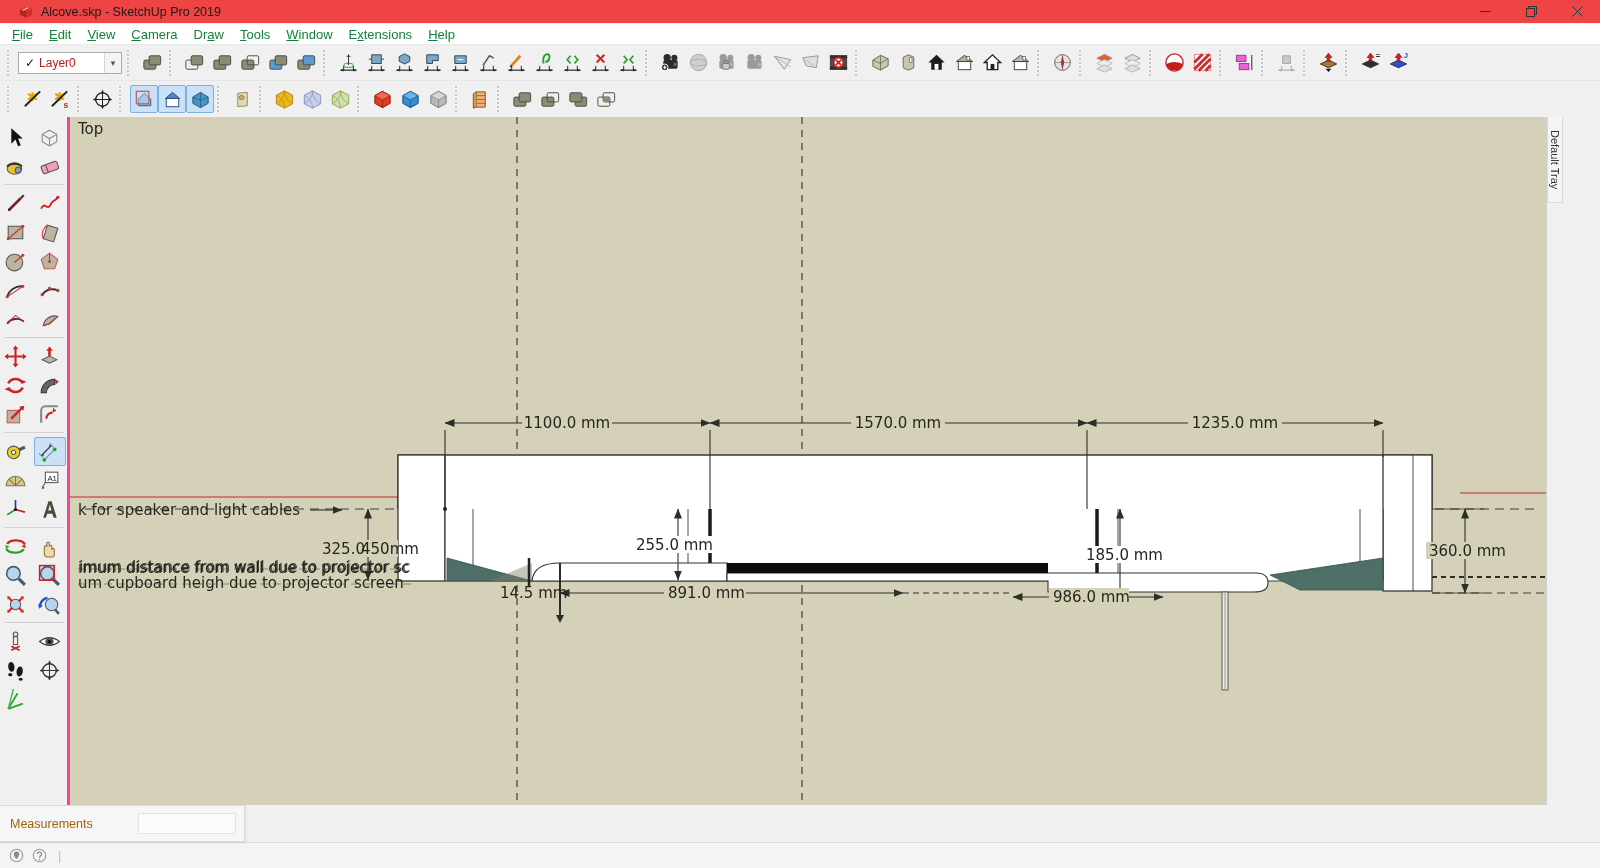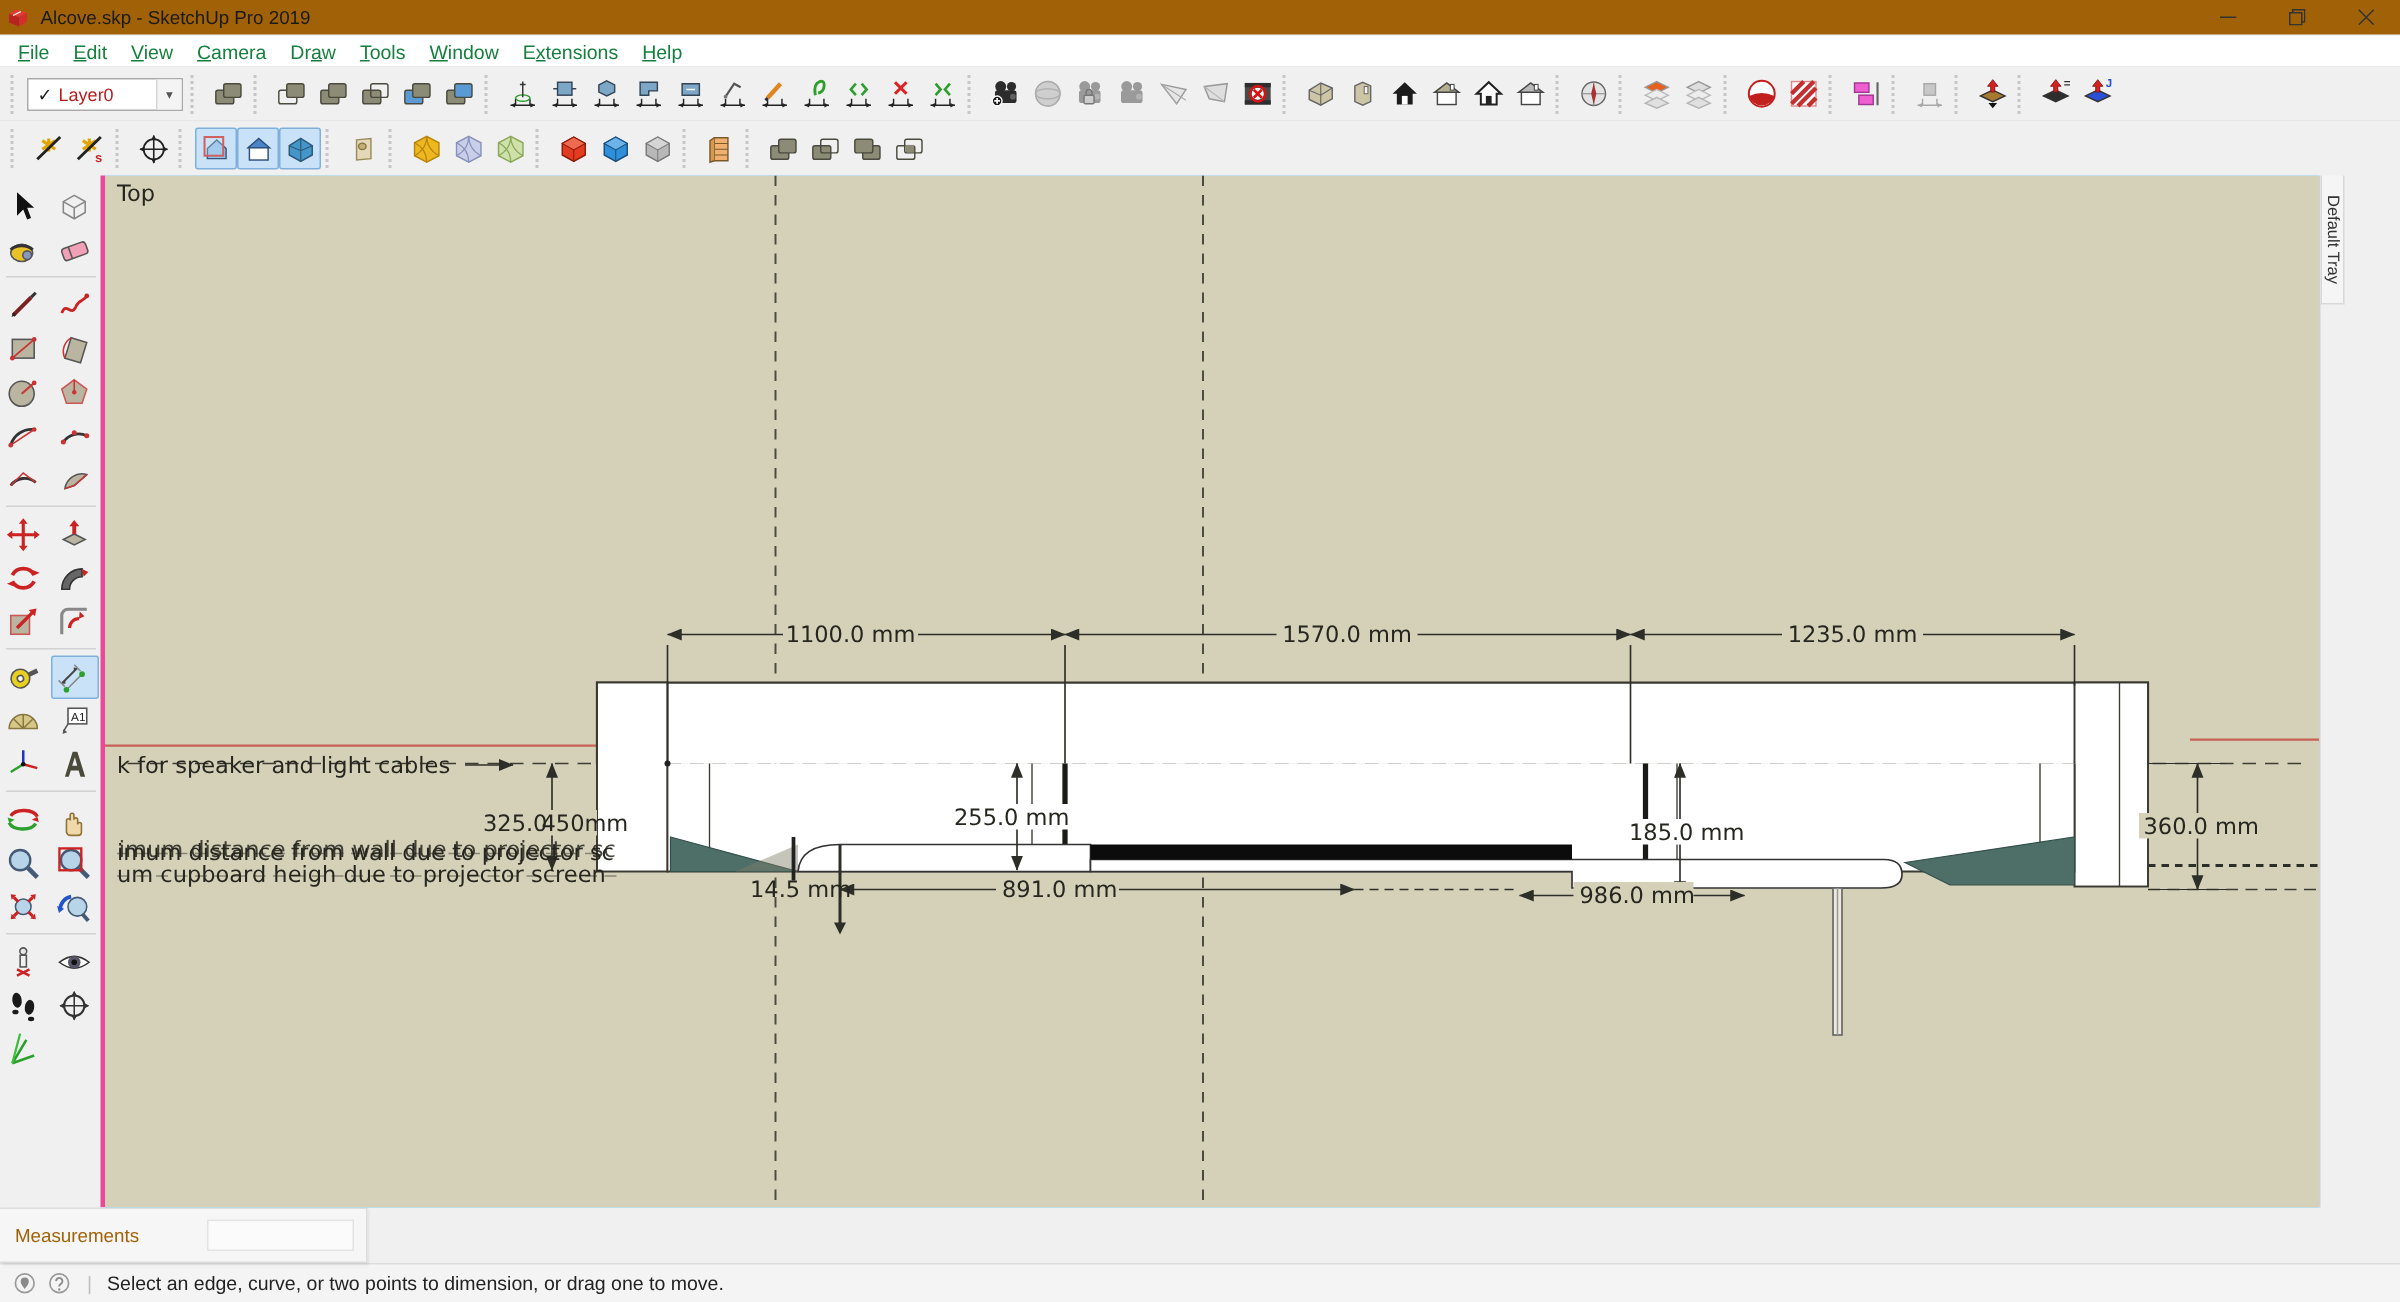--- a/index.html
+++ b/index.html
@@ -4,7 +4,7 @@
 <style>
   *{box-sizing:border-box;margin:0;padding:0}
   body{width:1600px;height:868px;overflow:hidden;font-family:"Liberation Sans",sans-serif;background:#f0f0f0;color:#222;font-size:13px}
-  .titlebar{height:24px;background:#a16207;display:flex;align-items:center;padding-left:4px;gap:7px;border-bottom:1px solid #f2f2f2}
+  .titlebar{height:24px;background:#ef4444;display:flex;align-items:center;padding-left:18px;gap:7px;border-bottom:1px solid #f2f2f2}
   .title-text{font-size:12.5px;color:#1a1a1a}
   .win-controls{margin-left:auto;display:flex;height:100%}
   .win-btn{width:46px;height:100%;display:flex;align-items:center;justify-content:center;color:#333}

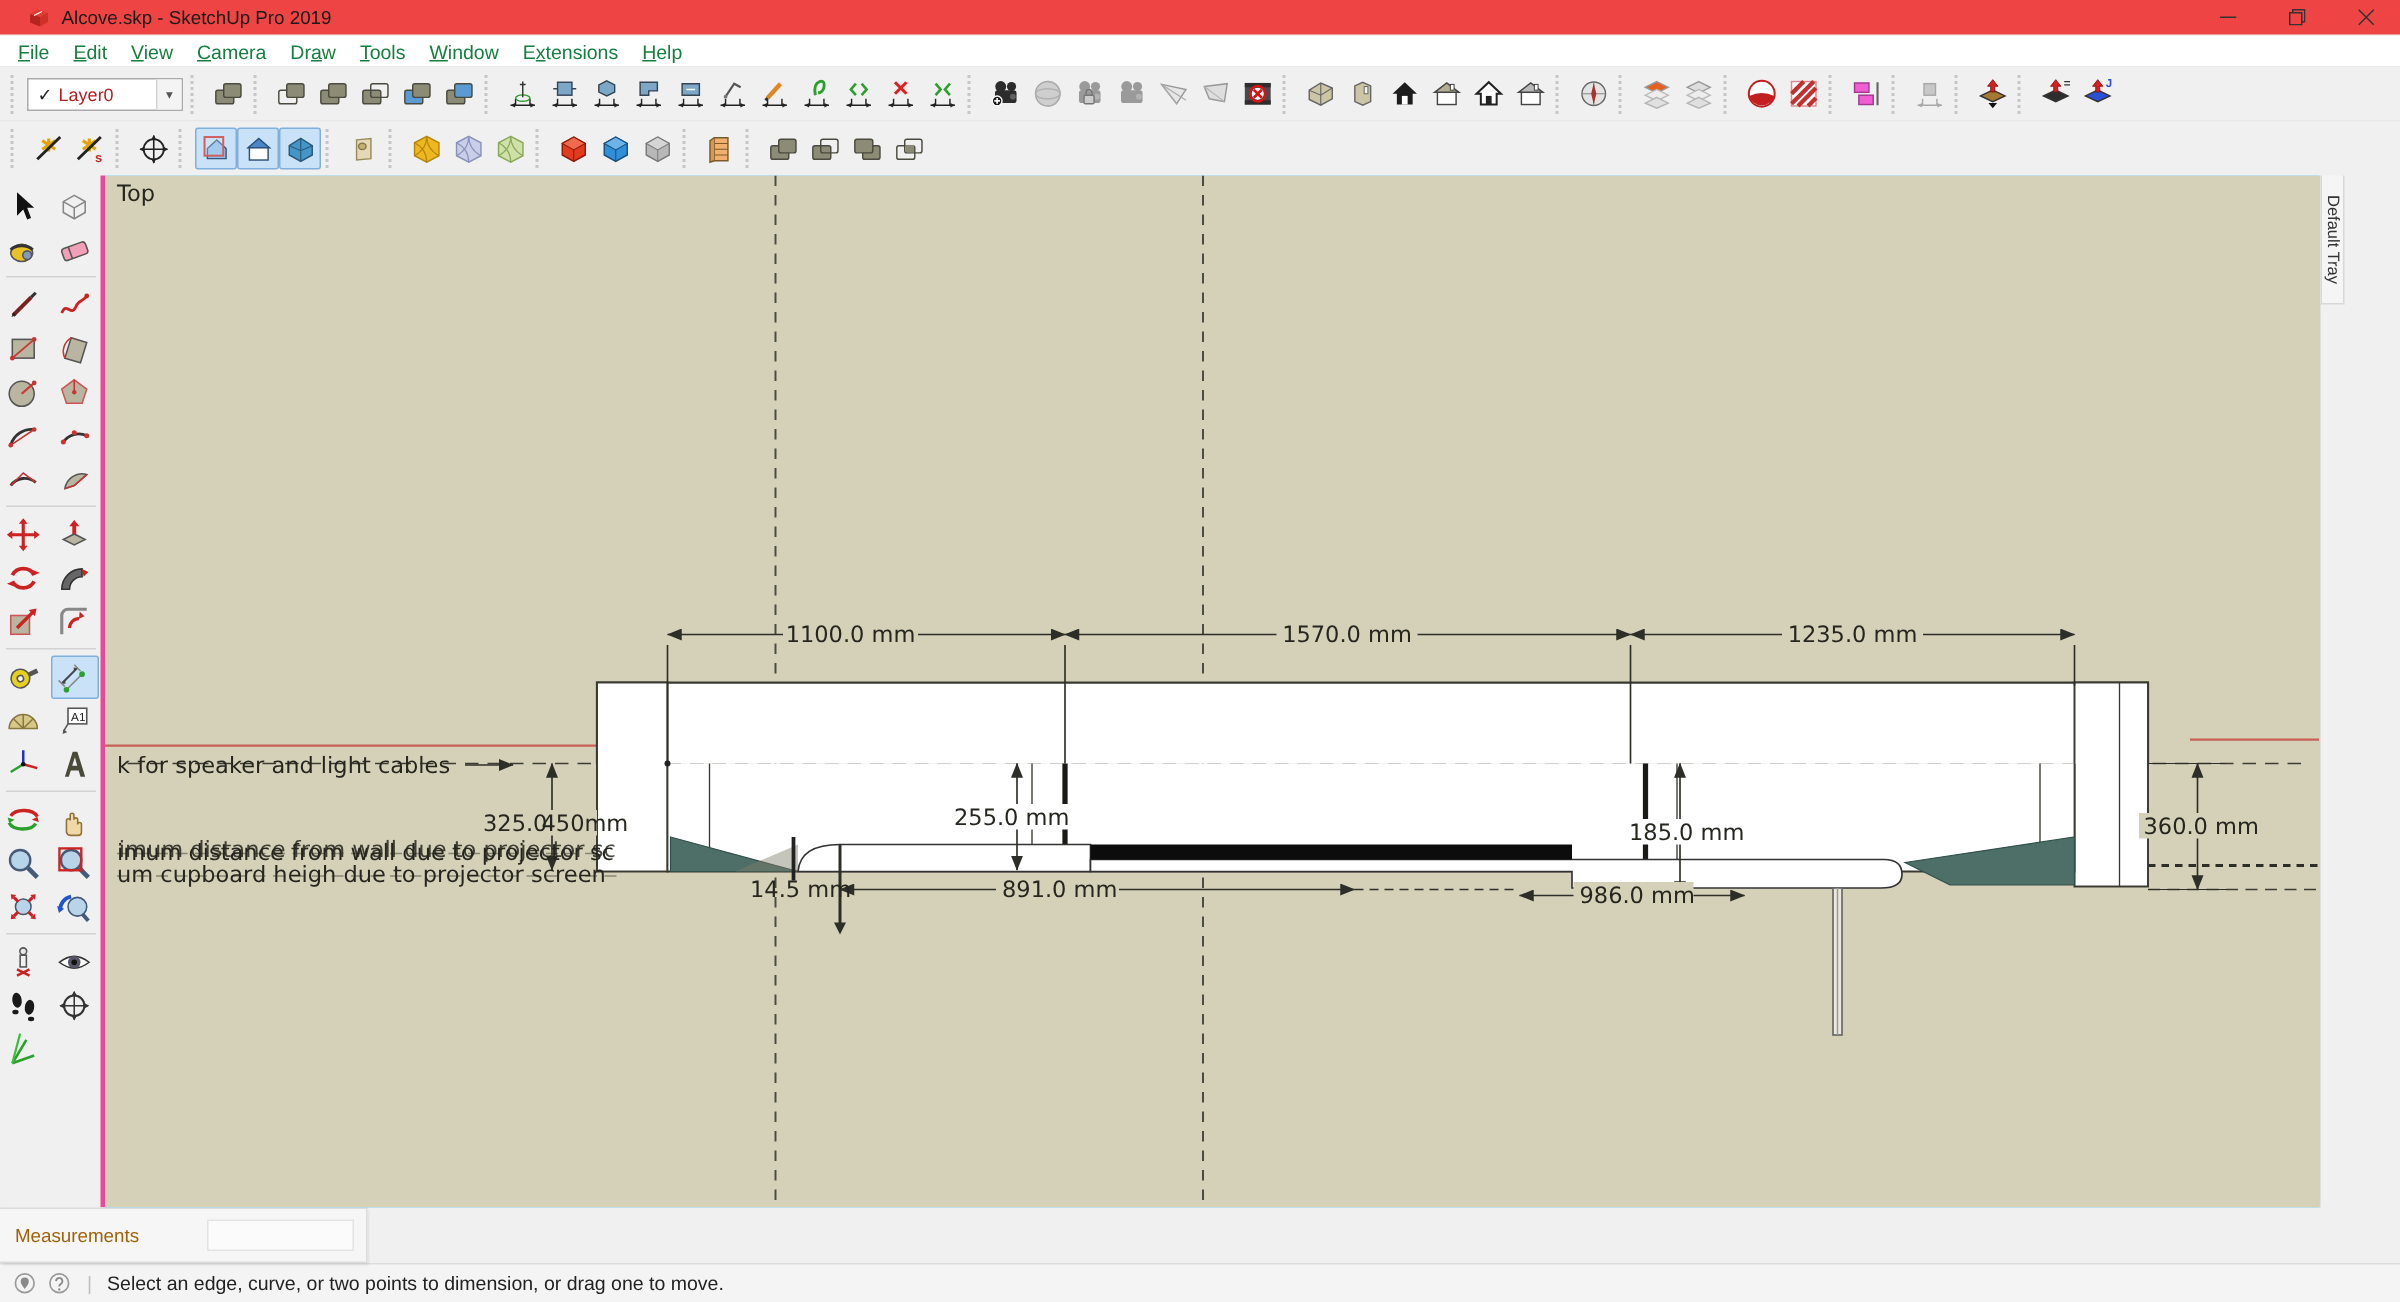--- a/index.html
+++ b/index.html
@@ -934,7 +934,6 @@
         </svg></span>
     </span>
   <span class="sep">|</span>
-  <span class="status-msg">Select an edge, curve, or two points to dimension, or drag one to move.</span>
 </div>
 
 </body></html>

